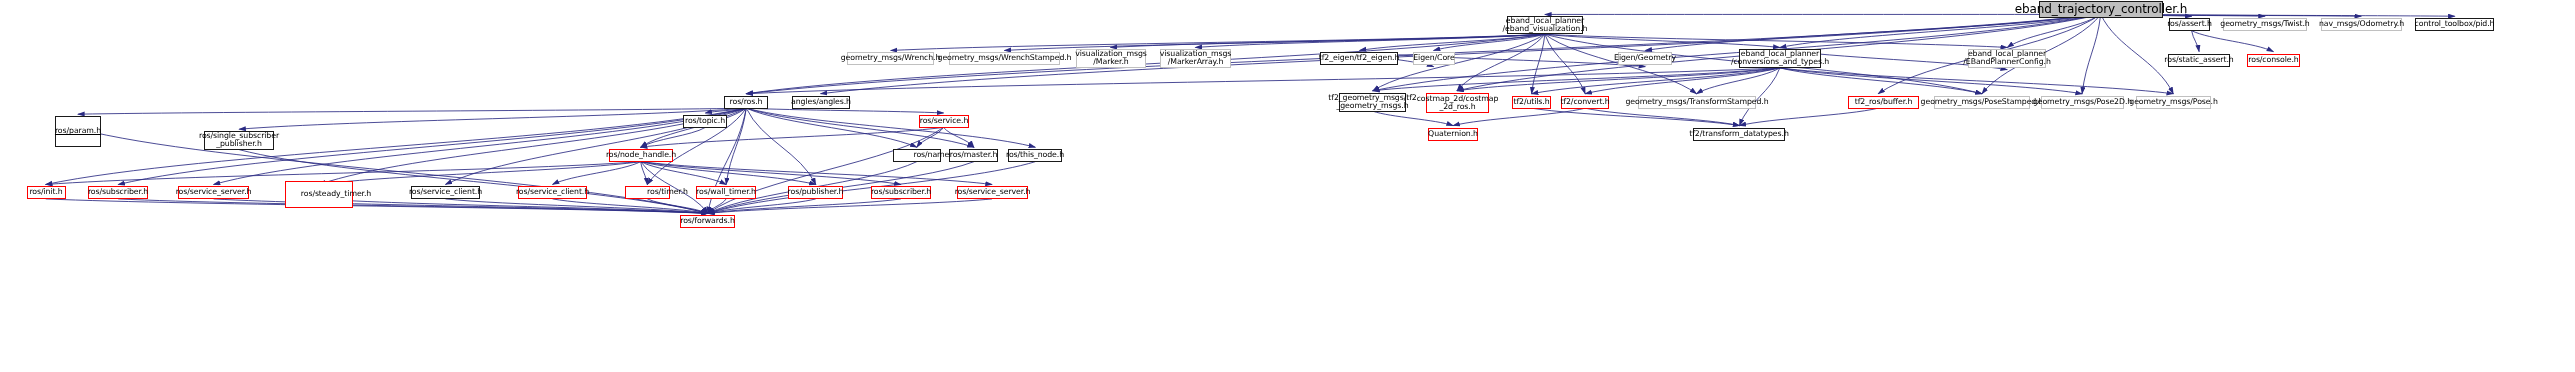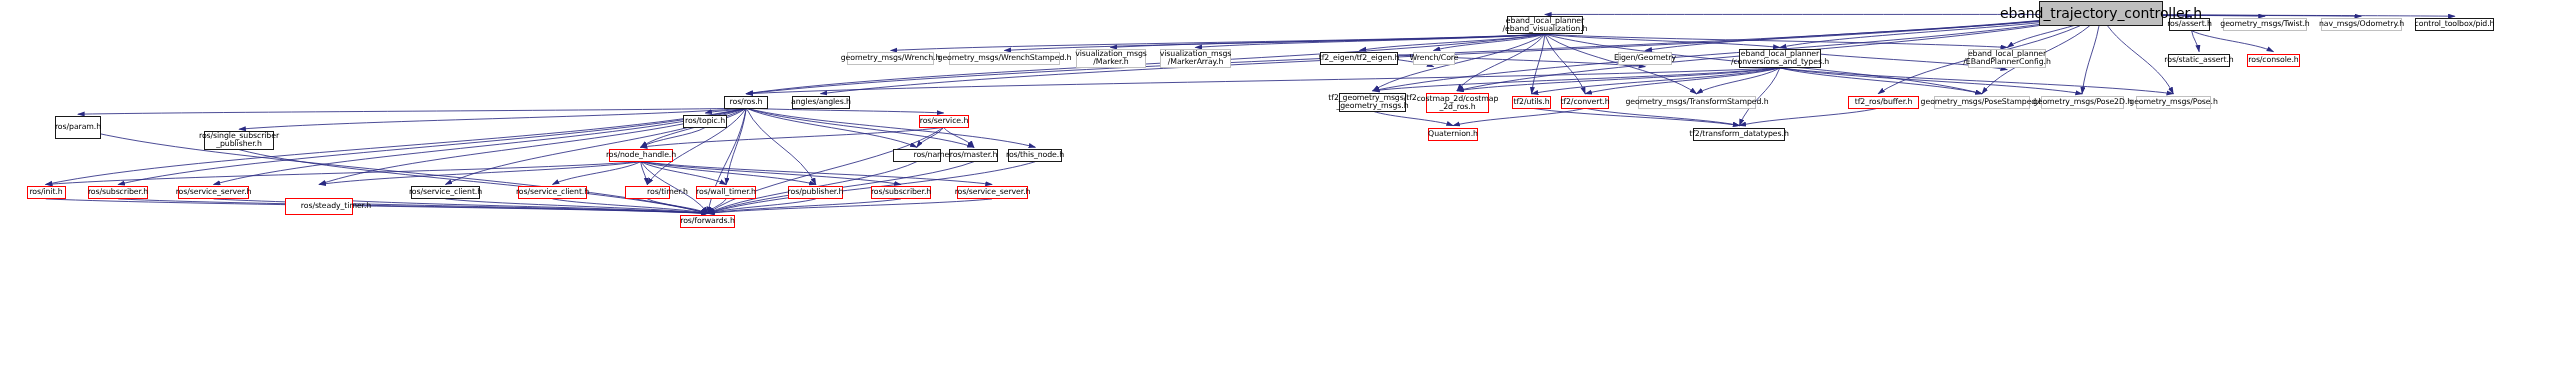--- a/index.html
+++ b/index.html
@@ -143,7 +143,7 @@
       </g>
   </svg>
   <div id="node-layer">
-      <div class="node root" style="left: 2039px; top: 1.2px; width: 124px; height: 25px; font-size: 14px;">eband_trajectory_controller.h</div>
+      <div class="node root" style="left: 2039px; top: 1.2px; width: 124px; height: 17px; font-size: 12px;">eband_trajectory_controller.h</div>
       <div class="node black" style="left: 1507px; top: 16px; width: 76px; height: 18px;">eband_local_planner
 /eband_visualization.h</div>
       <div class="node black" style="left: 2169px; top: 18px; width: 41px; height: 12.6px;">ros/assert.h</div>

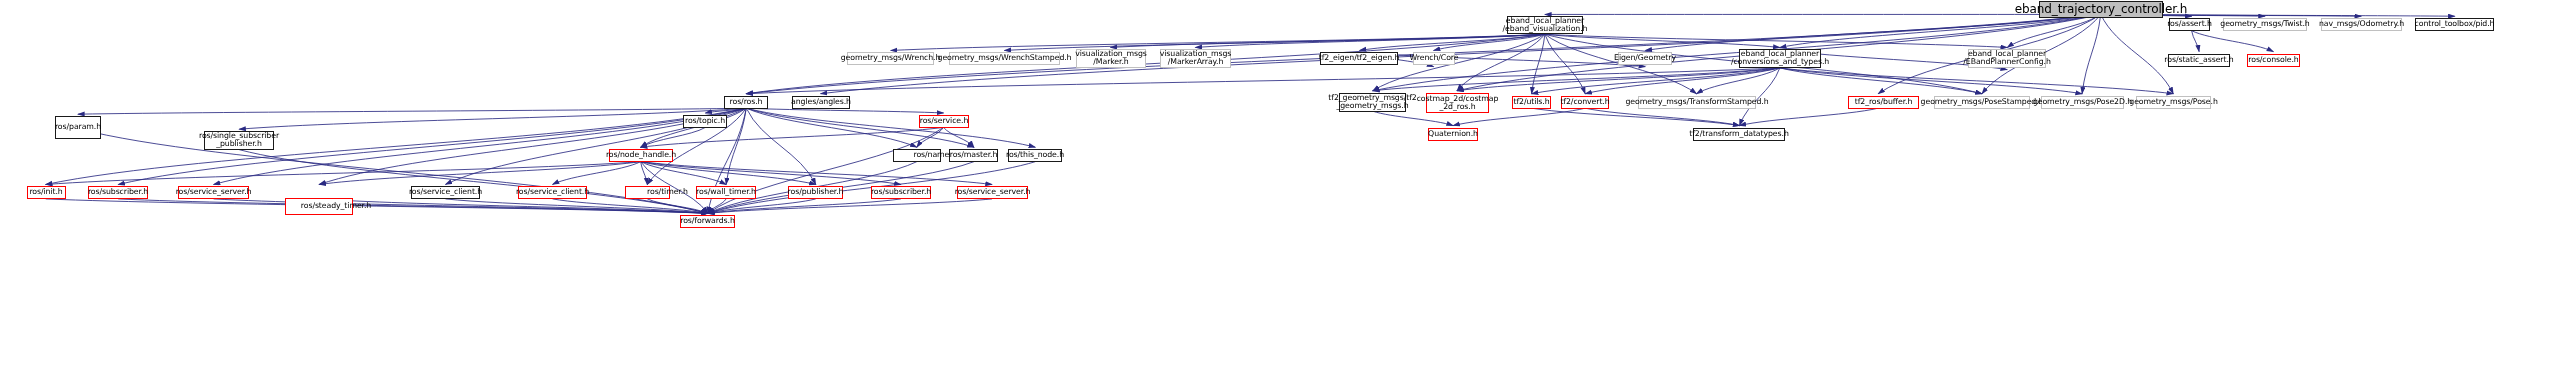--- a/index.html
+++ b/index.html
@@ -157,7 +157,7 @@
       <div class="node grey" style="left: 1160px; top: 49px; width: 71px; height: 18.6px;">visualization_msgs
 /MarkerArray.h</div>
       <div class="node black" style="left: 1320px; top: 52px; width: 78px; height: 12.6px;">tf2_eigen/tf2_eigen.h</div>
-      <div class="node grey" style="left: 1413px; top: 52px; width: 42px; height: 12.6px;">Wrench/Core</div>
+      <div class="node grey" style="left: 1413px; top: 52px; width: 42px; height: 12.6px;">Eigen/Core</div>
       <div class="node grey" style="left: 1618px; top: 52px; width: 54px; height: 12.6px;">Eigen/Geometry</div>
       <div class="node black" style="left: 1739px; top: 49px; width: 82px; height: 18.6px;">eband_local_planner
 /conversions_and_types.h</div>

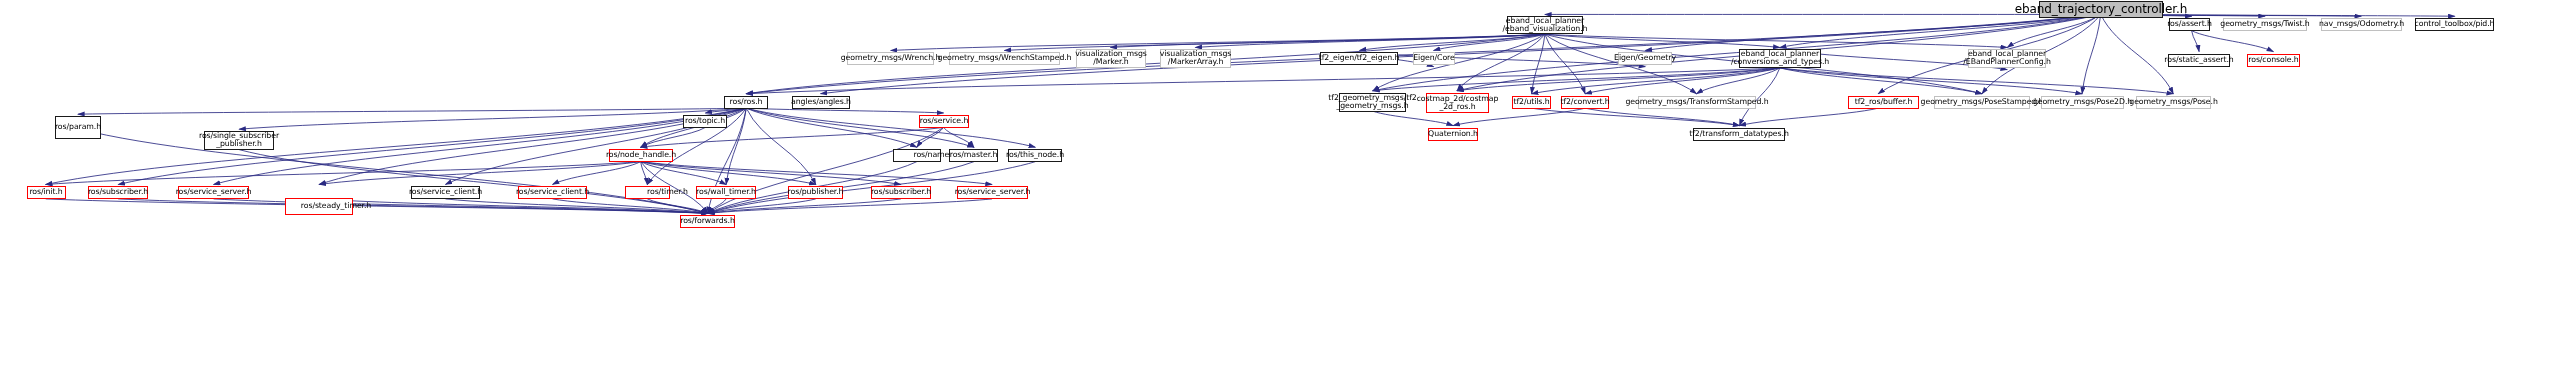--- a/index.html
+++ b/index.html
@@ -178,7 +178,7 @@
       <div class="node grey" style="left: 1934px; top: 96px; width: 96px; height: 12.6px;">geometry_msgs/PoseStamped.h</div>
       <div class="node grey" style="left: 2041px; top: 96px; width: 83px; height: 12.6px;">geometry_msgs/Pose2D.h</div>
       <div class="node grey" style="left: 2136px; top: 96px; width: 75px; height: 12.6px;">geometry_msgs/Pose.h</div>
-      <div class="node black" style="left: 55px; top: 116px; width: 46px; height: 23px;">ros/param.h</div>
+      <div class="node black" style="left: 55px; top: 116px; width: 46px; height: 31px; text-decoration: underline;">ros/param.h</div>
       <div class="node black" style="left: 683px; top: 115px; width: 44px; height: 12.6px;">ros/topic.h</div>
       <div class="node red" style="left: 919px; top: 115px; width: 50px; height: 12.6px;">ros/service.h</div>
       <div class="node red" style="left: 1428px; top: 128px; width: 50px; height: 12.6px;">Quaternion.h</div>

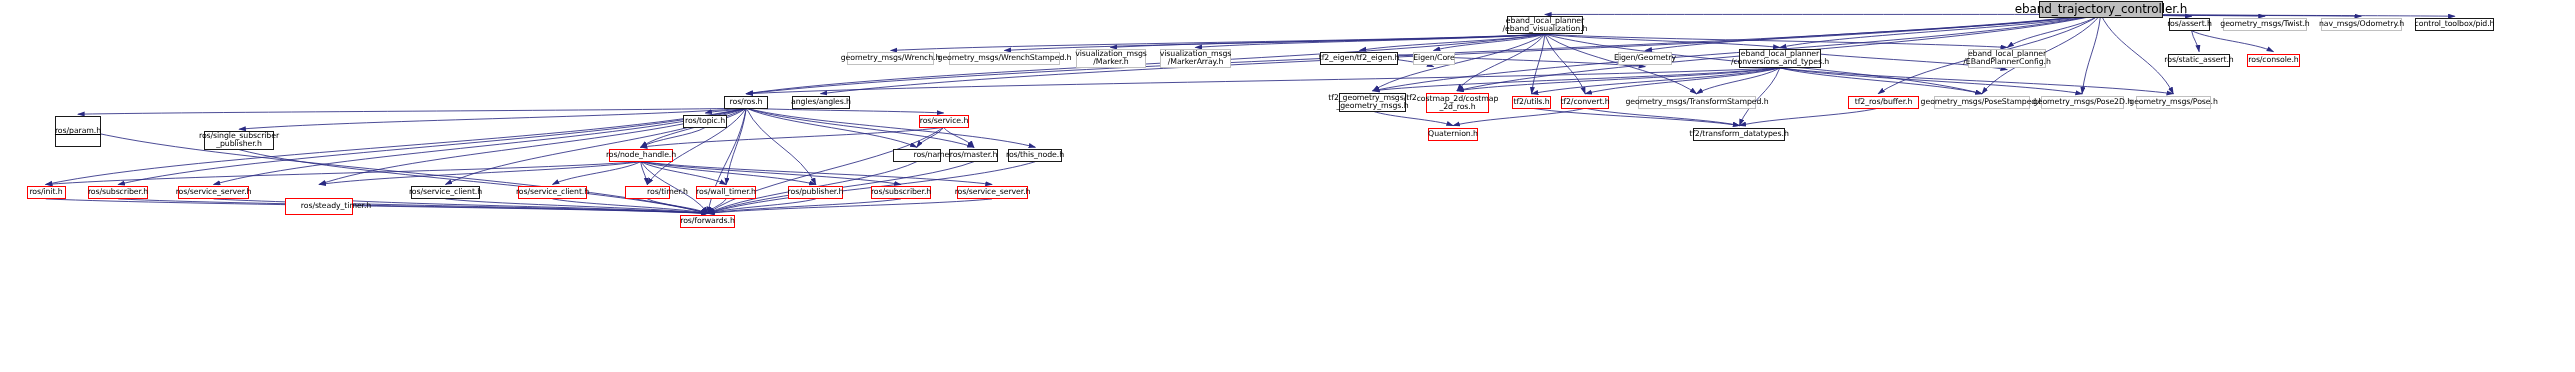--- a/index.html
+++ b/index.html
@@ -192,7 +192,7 @@
       <div class="node red" style="left: 26.5px; top: 186px; width: 39px; height: 12.6px;">ros/init.h</div>
       <div class="node red" style="left: 88px; top: 186px; width: 60px; height: 12.6px;">ros/subscriber.h</div>
       <div class="node red" style="left: 178px; top: 186px; width: 71px; height: 12.6px;">ros/service_server.h</div>
-      <div class="node red" style="left: 285px; top: 198px; width: 68px; height: 17px; padding-left: 34px;">ros/steady_timer.h</div>
+      <div class="node red" style="left: 285px; top: 181px; width: 68px; height: 27px; padding-left: 34px;">ros/steady_timer.h</div>
       <div class="node black" style="left: 411px; top: 186px; width: 69px; height: 12.6px;">ros/service_client.h</div>
       <div class="node red" style="left: 518px; top: 186px; width: 69px; height: 12.6px;">ros/service_client.h</div>
       <div class="node red" style="left: 625px; top: 186px; width: 45px; height: 12.6px; padding-left: 40px;">ros/timer.h</div>

